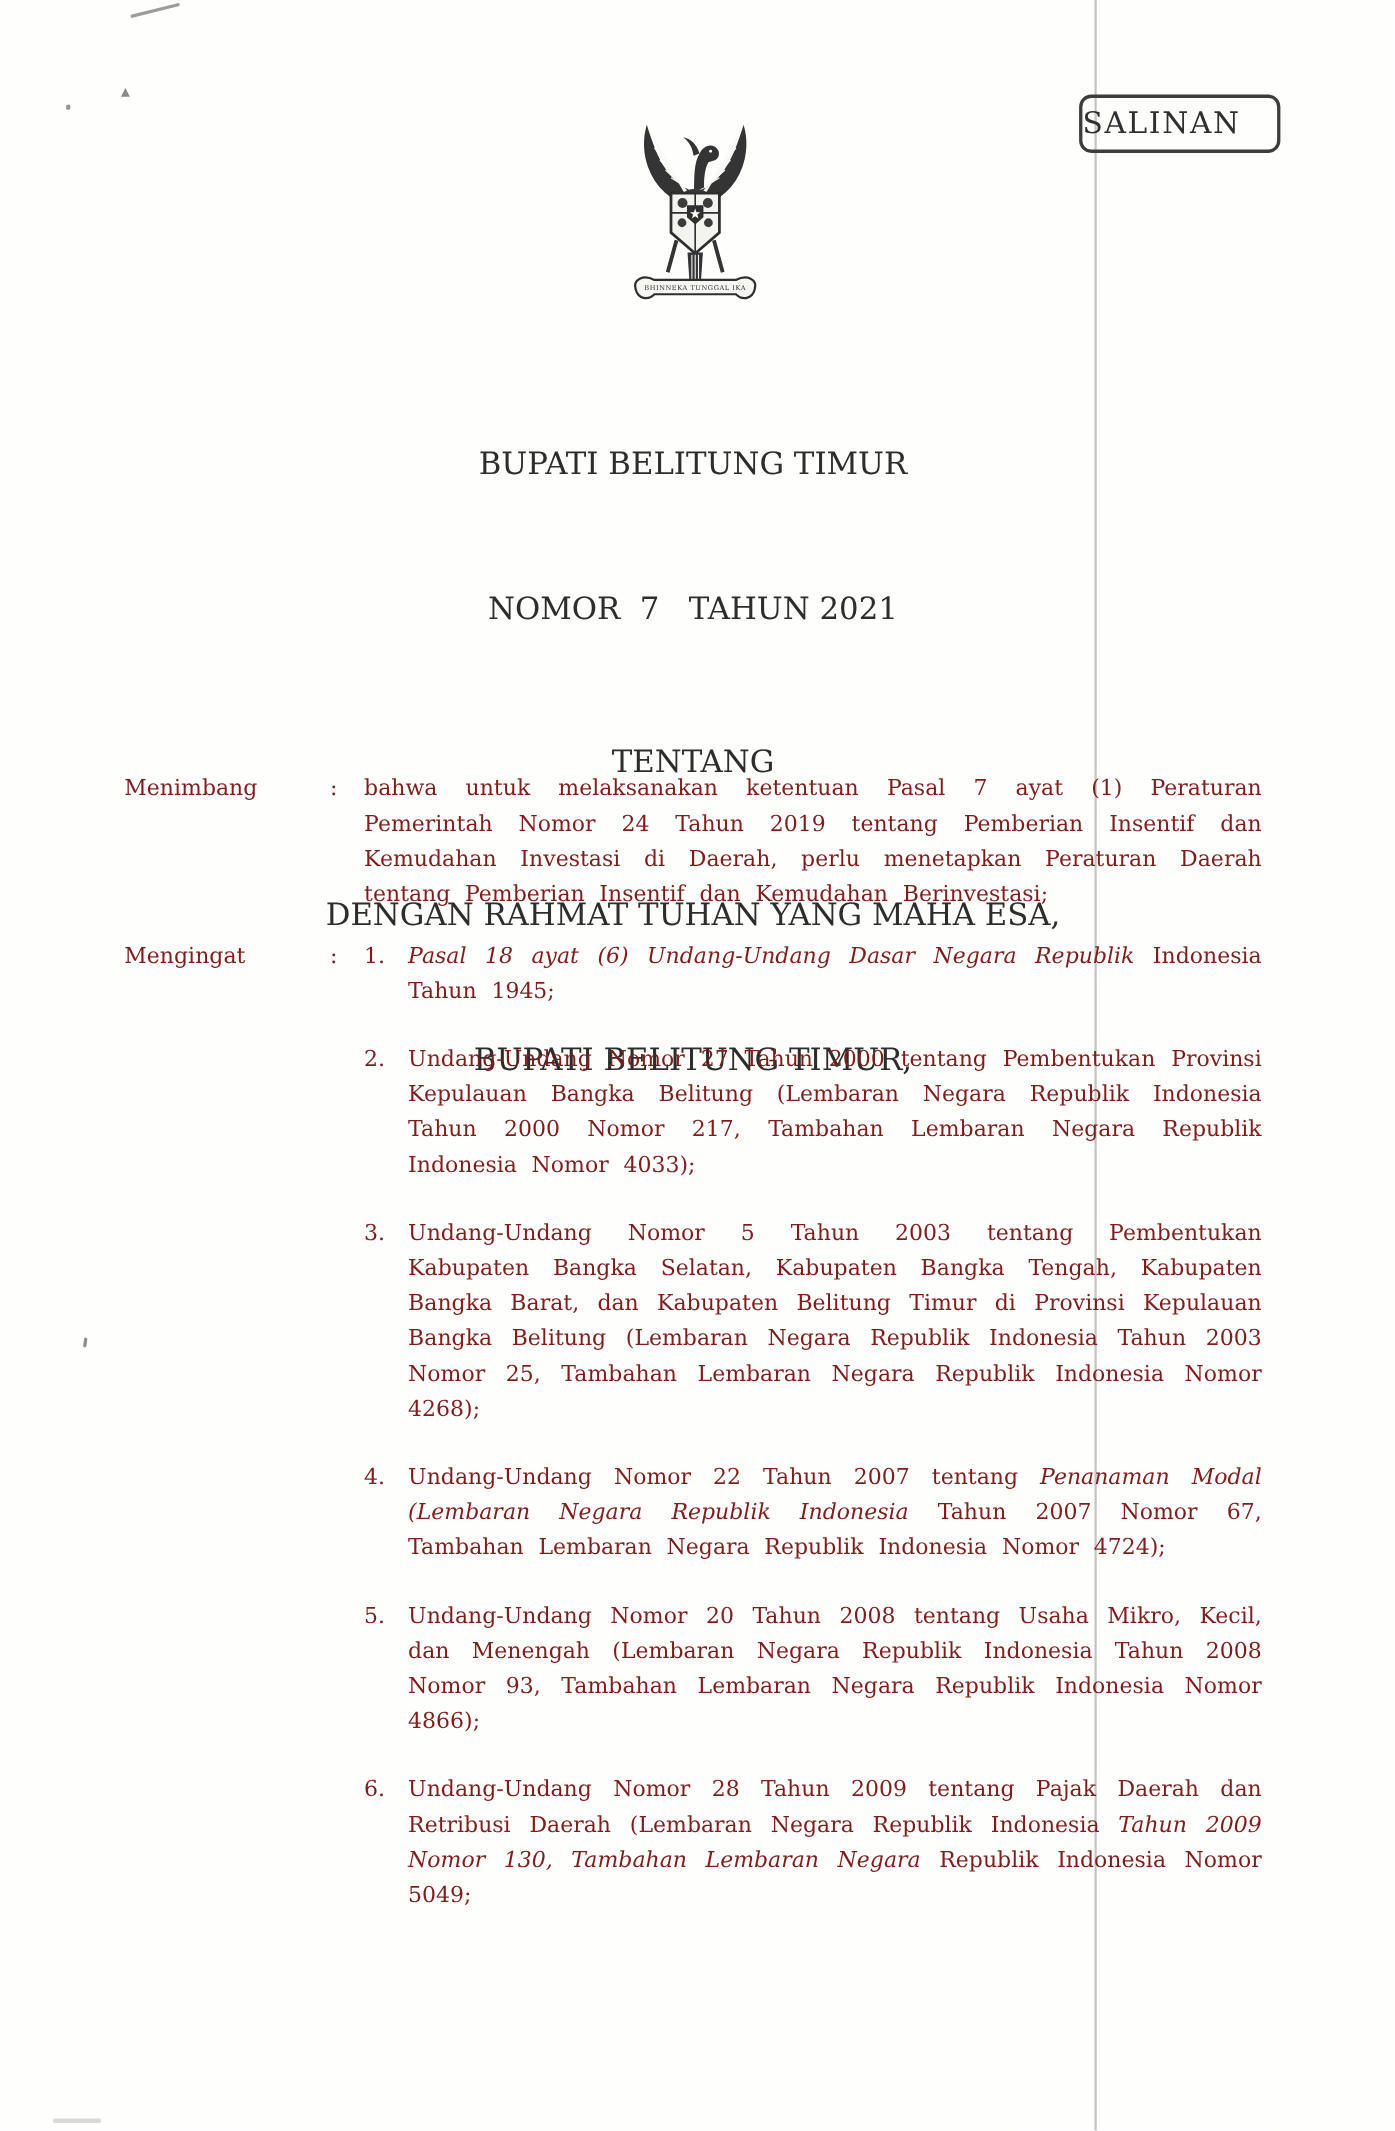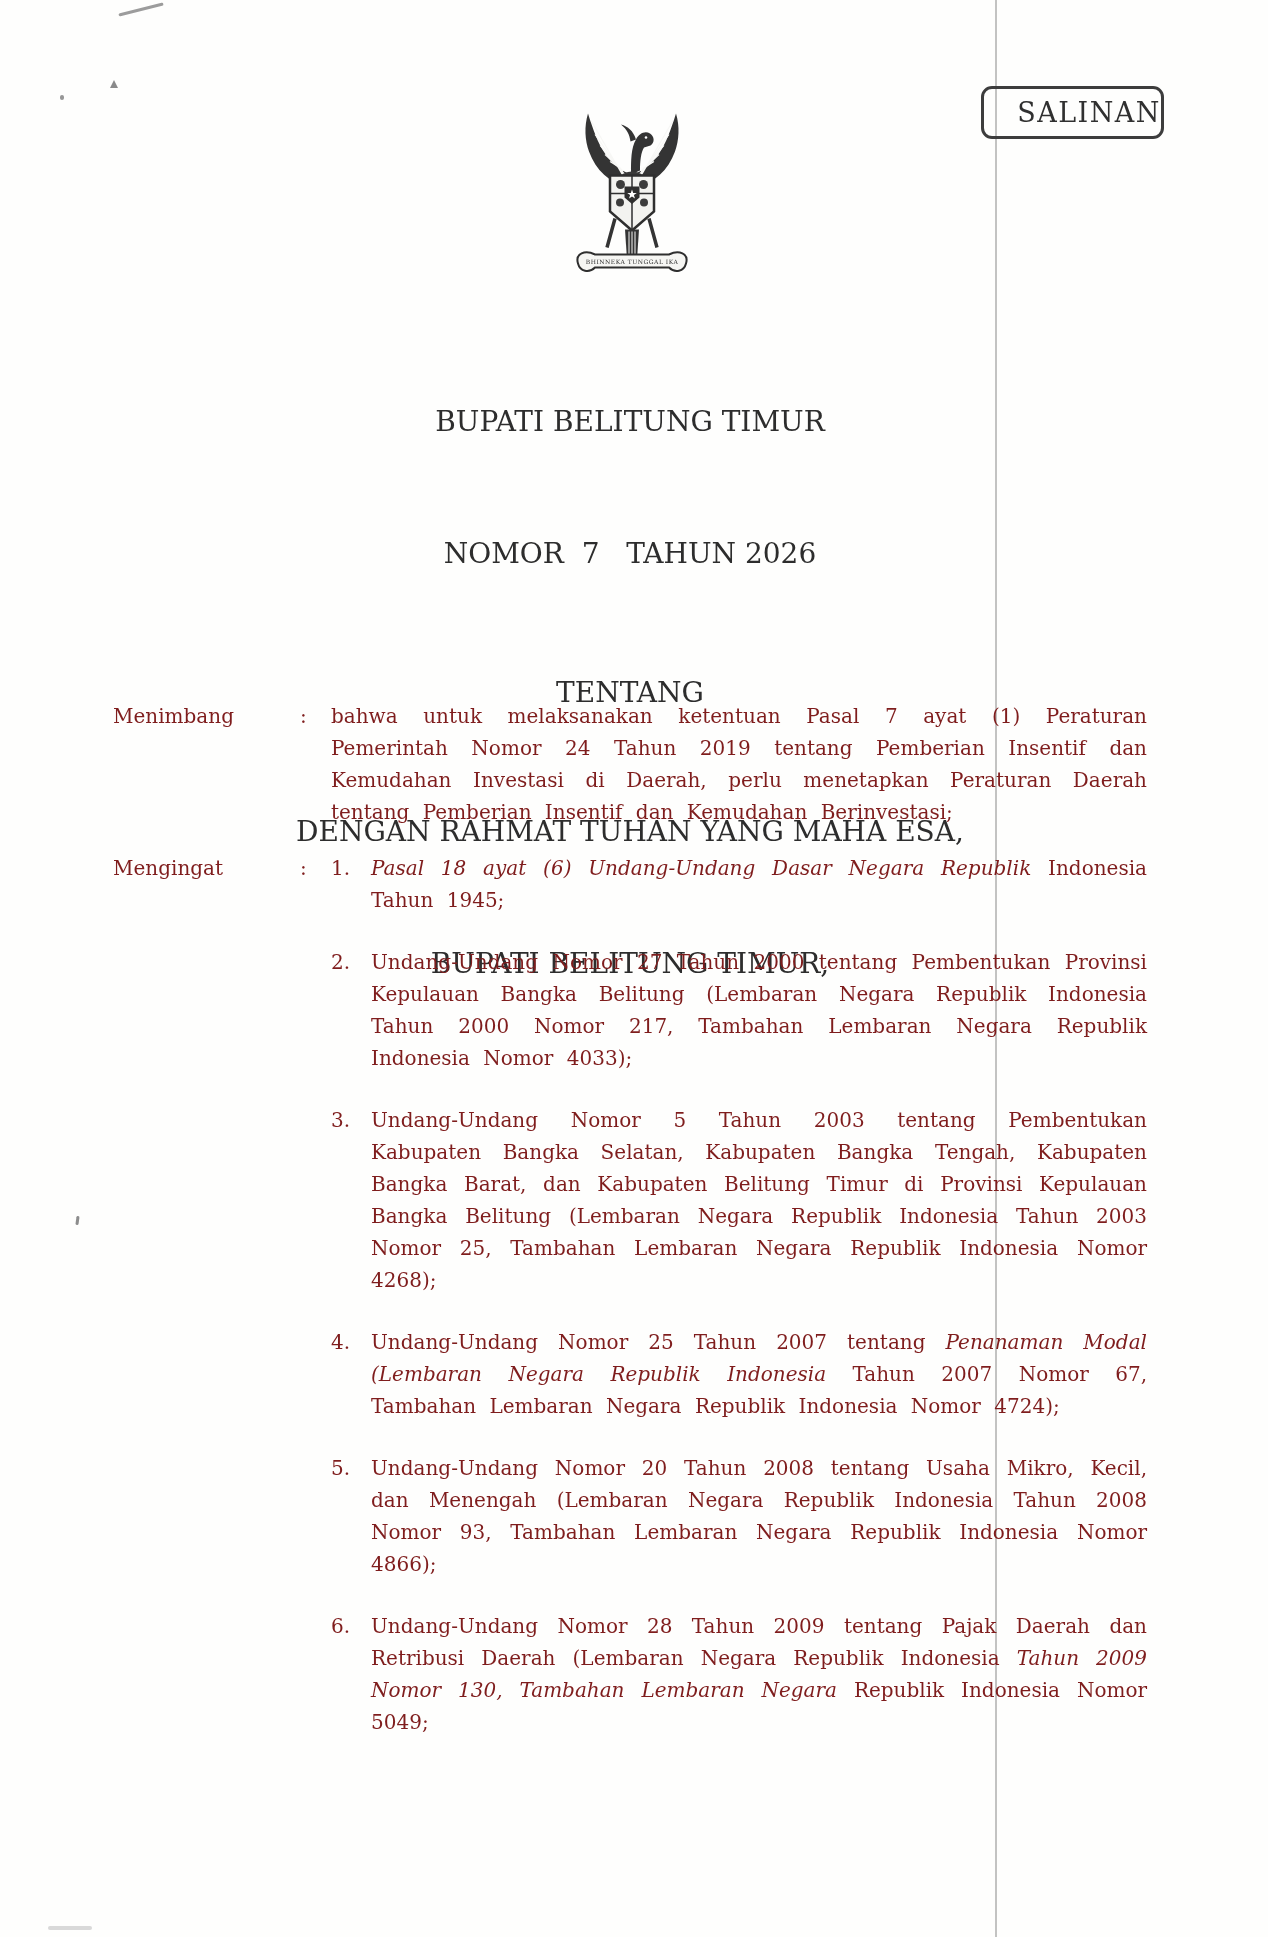--- a/index.html
+++ b/index.html
@@ -14,7 +14,7 @@
   .salinan-stamp{
     position:absolute;left:981px;top:86px;width:177px;height:47px;
     border:3px solid #3d3d3d;border-radius:11px;display:flex;align-items:center;
-    justify-content:flex-end;font-size:27px;letter-spacing:1.5px;color:#303030;z-index:2;
+    justify-content:flex-start;font-size:27px;letter-spacing:1.5px;color:#303030;z-index:2;
     background:transparent;
   }
   

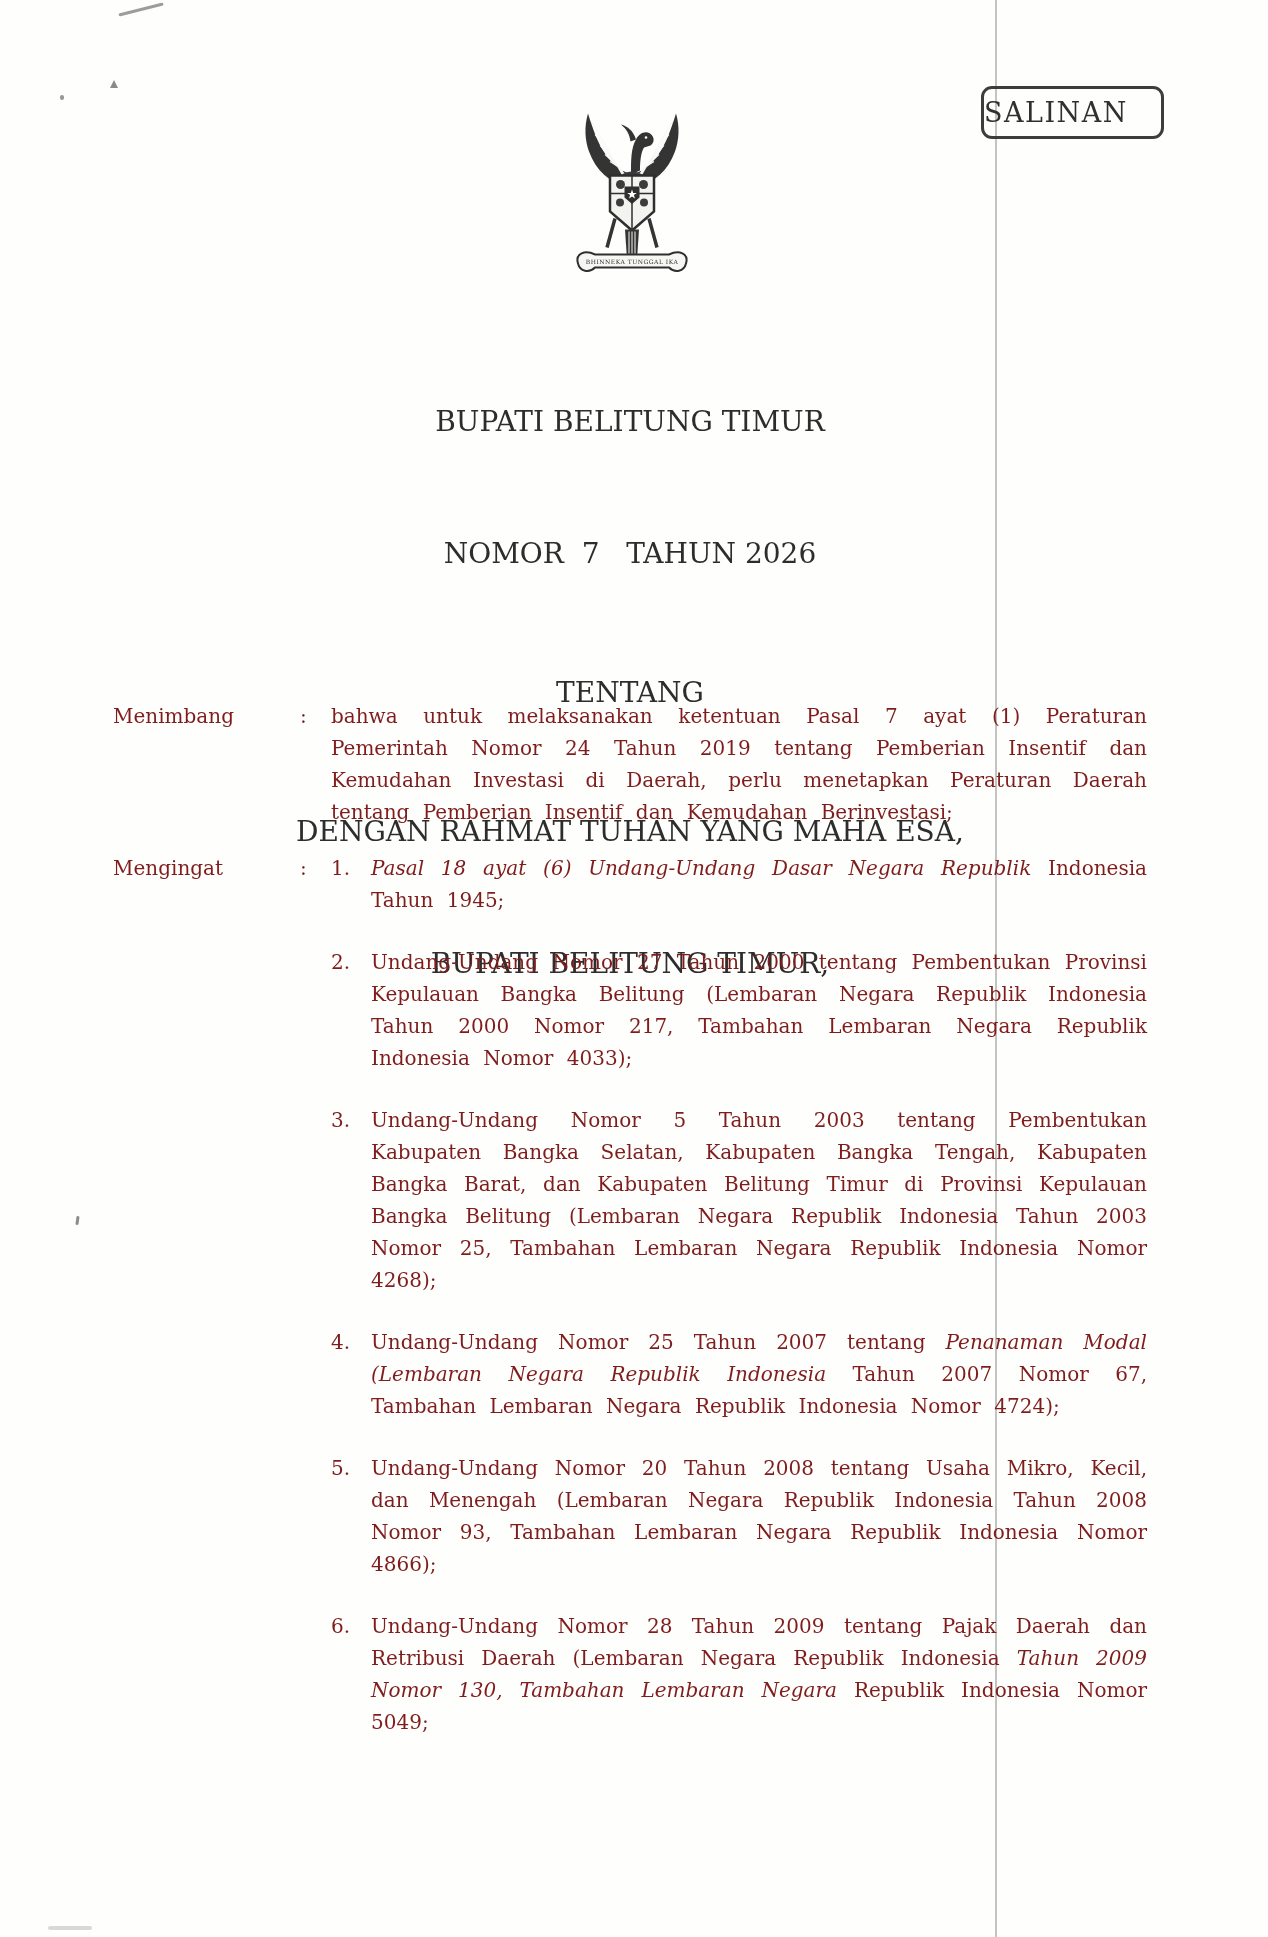--- a/index.html
+++ b/index.html
@@ -115,7 +115,7 @@
 
   <div class="header">
     <div class="h-line">BUPATI BELITUNG TIMUR</div>
-    <div class="h-line">NOMOR  7   TAHUN 2026</div>
+    <div class="h-line">NOMOR  7   TAHUN 2021</div>
     <div class="h-line gap">TENTANG</div>
     <div class="h-line gap">DENGAN RAHMAT TUHAN YANG MAHA ESA,</div>
     <div class="h-line">BUPATI BELITUNG TIMUR,</div>

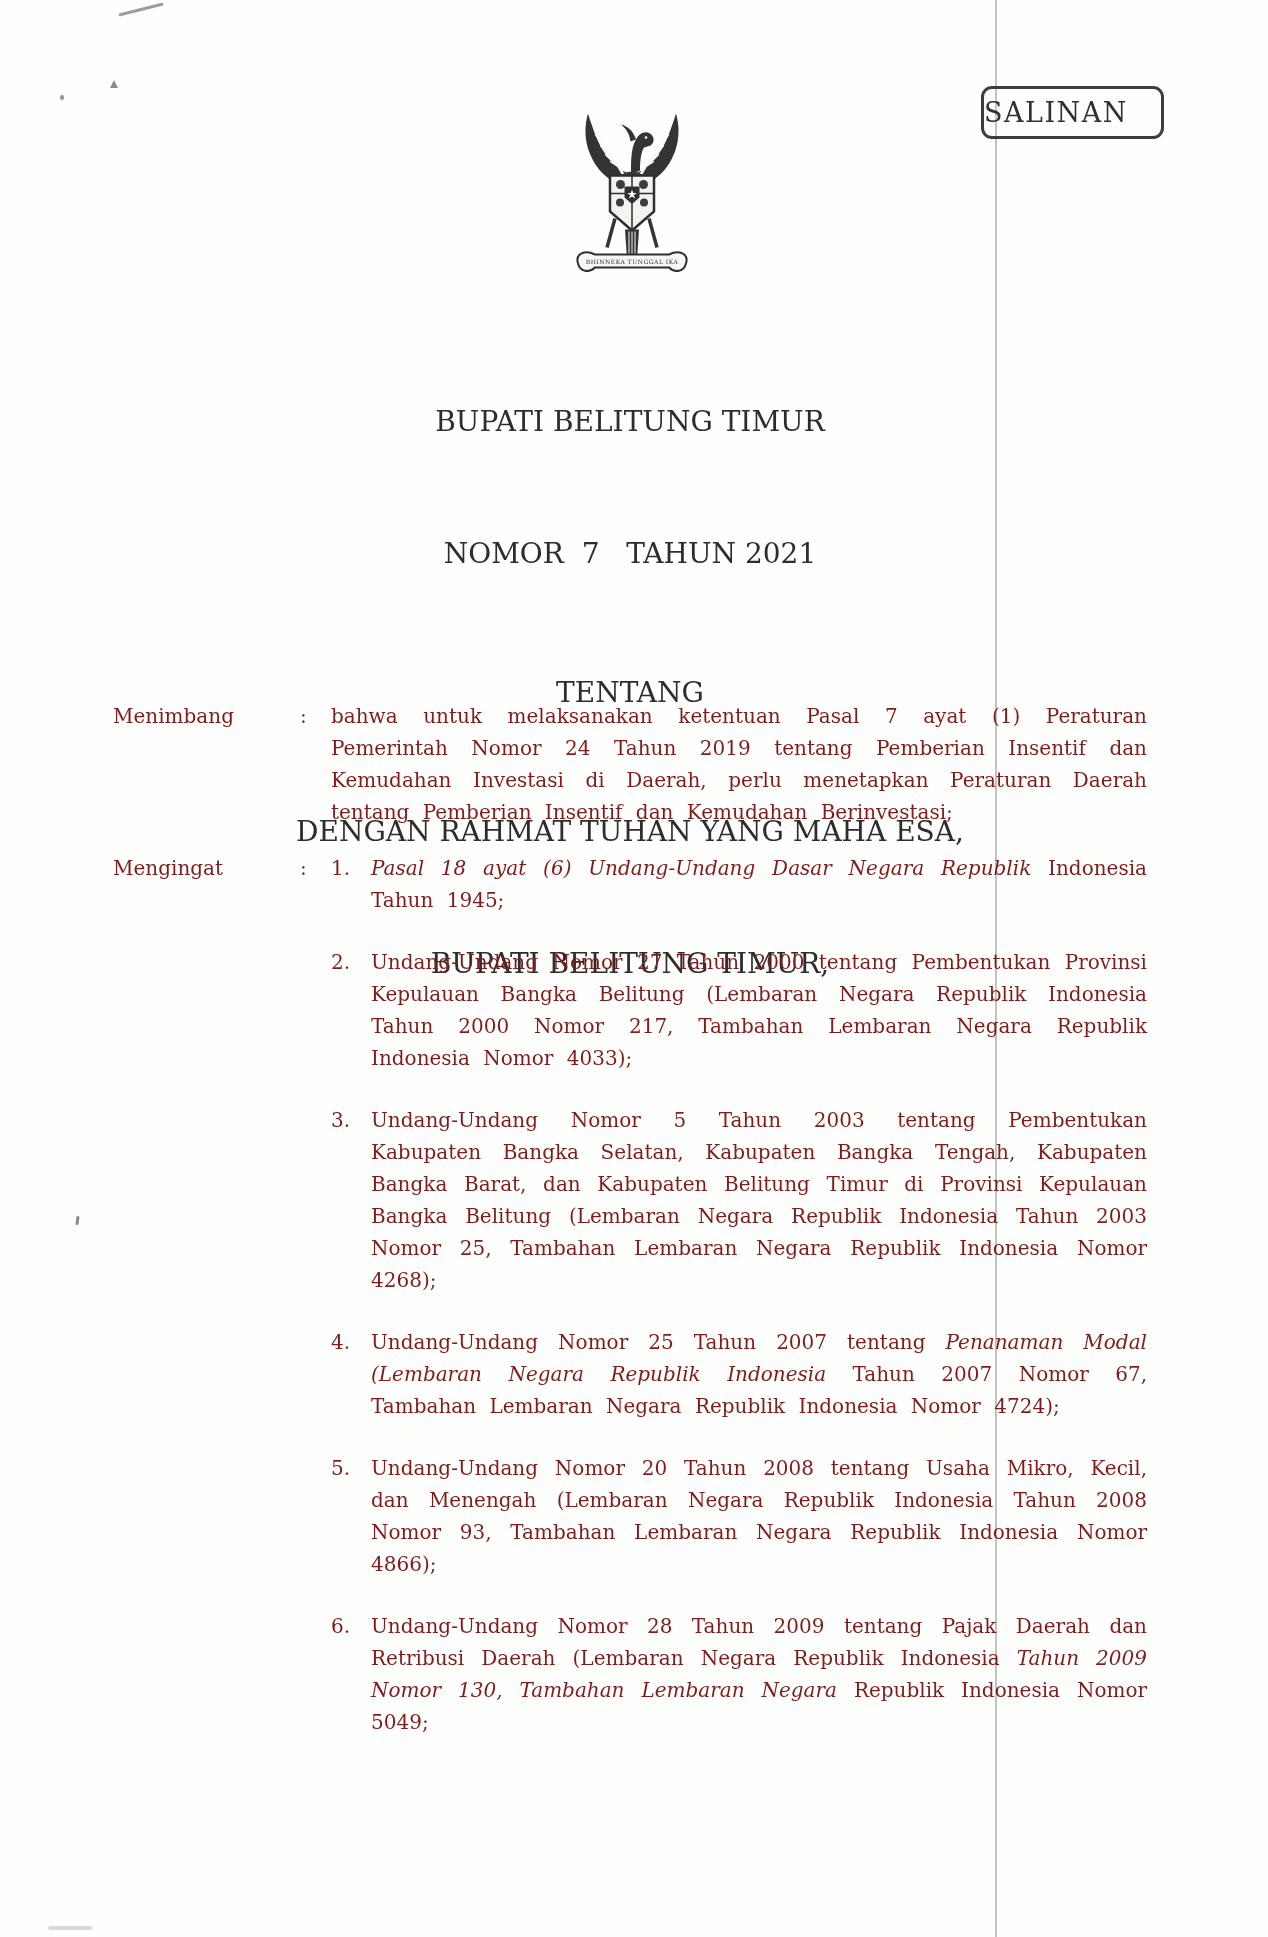--- a/index.html
+++ b/index.html
@@ -147,7 +147,7 @@
           </li>
           <li class="item">
             <span class="num">4.</span>
-            <p class="itext"><span>Undang-Undang Nomor 25 Tahun 2007 tentang </span><span class="ital">Penanaman Modal (Lembaran Negara Republik Indonesia </span><span>Tahun 2007 Nomor 67, Tambahan Lembaran Negara Republik Indonesia Nomor 4724);</span></p>
+            <p class="itext"><span>Undang-Undang Nomor 22 Tahun 2007 tentang </span><span class="ital">Penanaman Modal (Lembaran Negara Republik Indonesia </span><span>Tahun 2007 Nomor 67, Tambahan Lembaran Negara Republik Indonesia Nomor 4724);</span></p>
           </li>
           <li class="item">
             <span class="num">5.</span>

